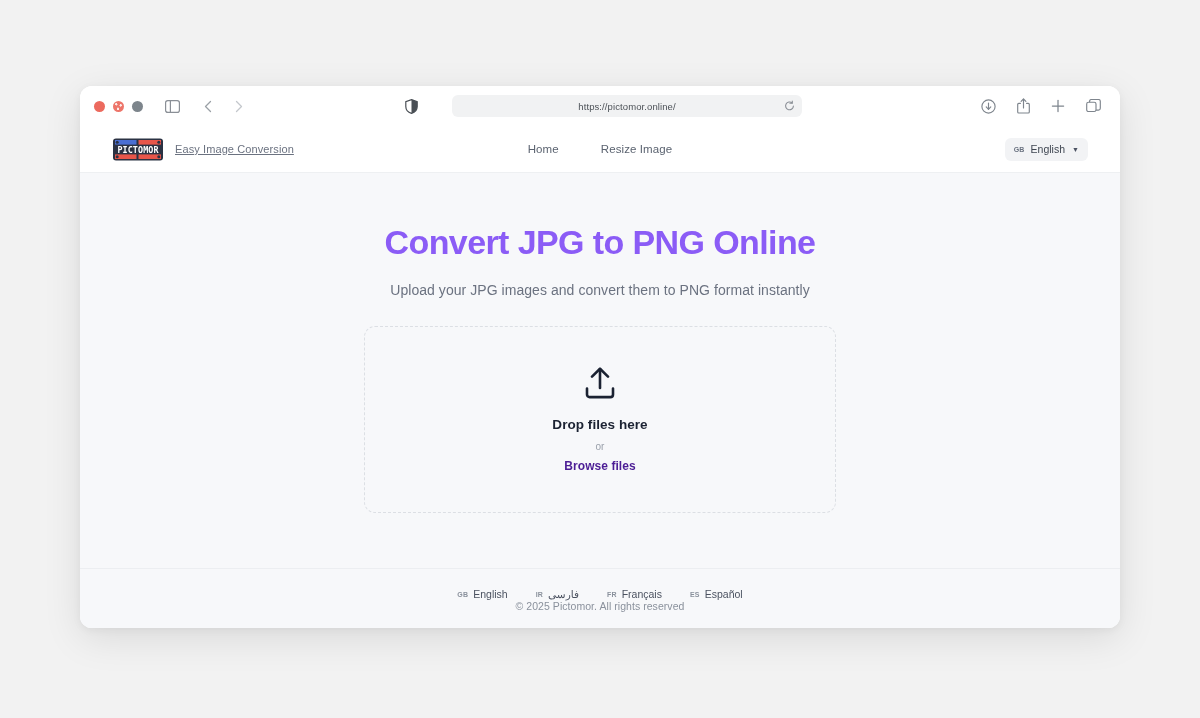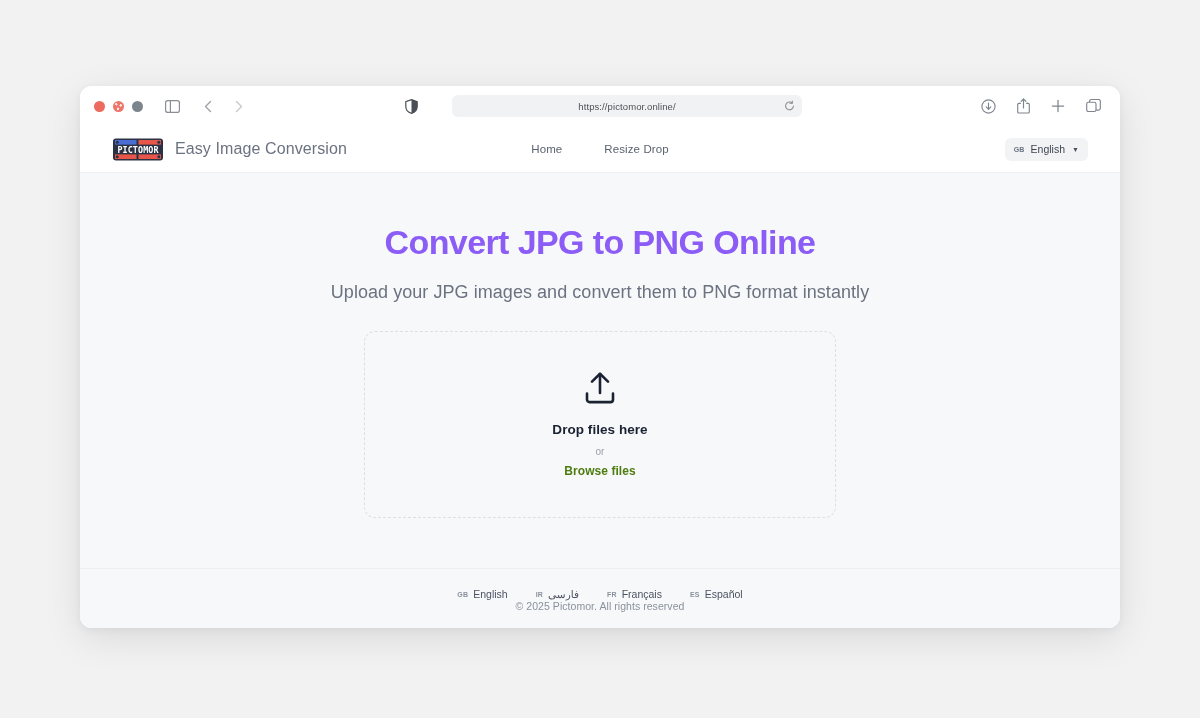--- a/index.html
+++ b/index.html
@@ -148,9 +148,10 @@
     flex: 0 0 auto;
   }
   .brand-tagline {
-    font-size: 16px;
+    font-size: 11px;
     color: #6b7280;
     letter-spacing: .1px;
+    text-decoration: underline;
   }
 
   .site-nav {

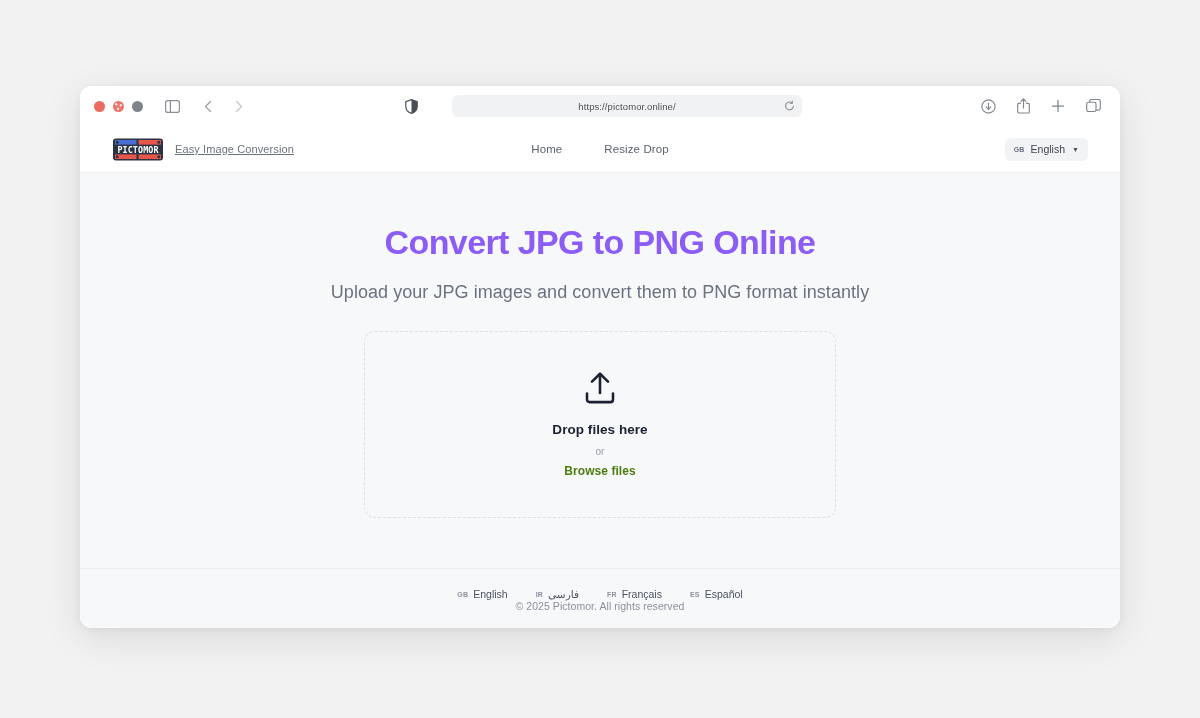--- a/index.html
+++ b/index.html
@@ -393,7 +393,7 @@
 
       <nav class="site-nav">
         <a class="nav-link" href="#">Home</a>
-        <a class="nav-link" href="#">Resize Drop</a>
+        <a class="nav-link" href="#">Resize Image</a>
       </nav>
 
       <div class="lang-select">

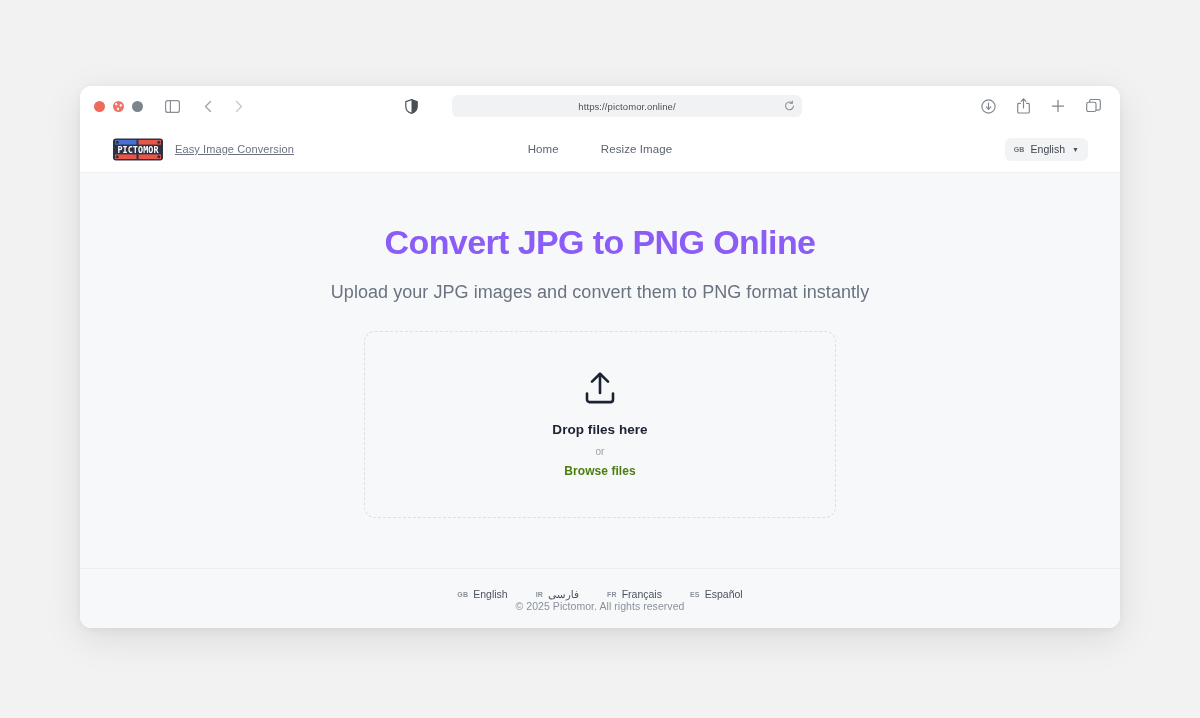--- a/index.html
+++ b/index.html
@@ -215,7 +215,7 @@
   }
   .hero-sub {
     margin: 20px 0 0 0;
-    font-size: 18px;
+    font-size: 14px;
     color: #6b7280;
     text-align: center;
     letter-spacing: .05px;

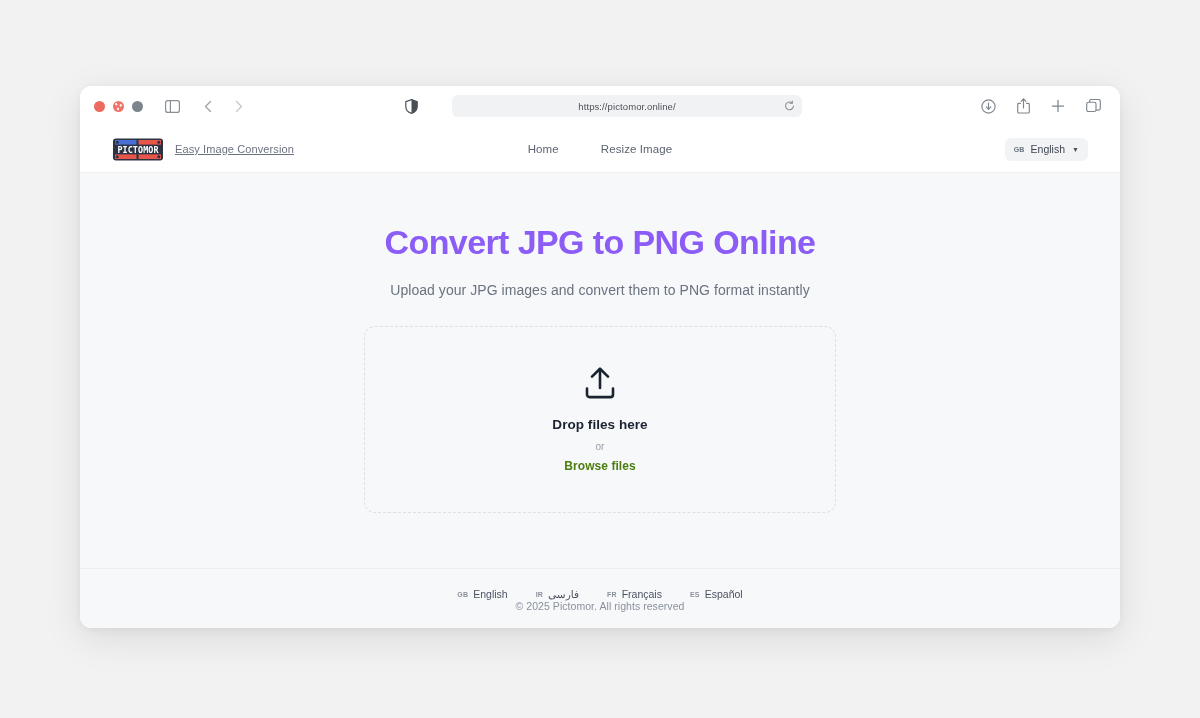--- a/index.html
+++ b/index.html
@@ -250,7 +250,7 @@
     margin-top: 7px;
     font-size: 12px;
     font-weight: 600;
-    color: #4d7c0f;
+    color: #4c1d95;
     text-decoration: none;
     letter-spacing: .05px;
   }

